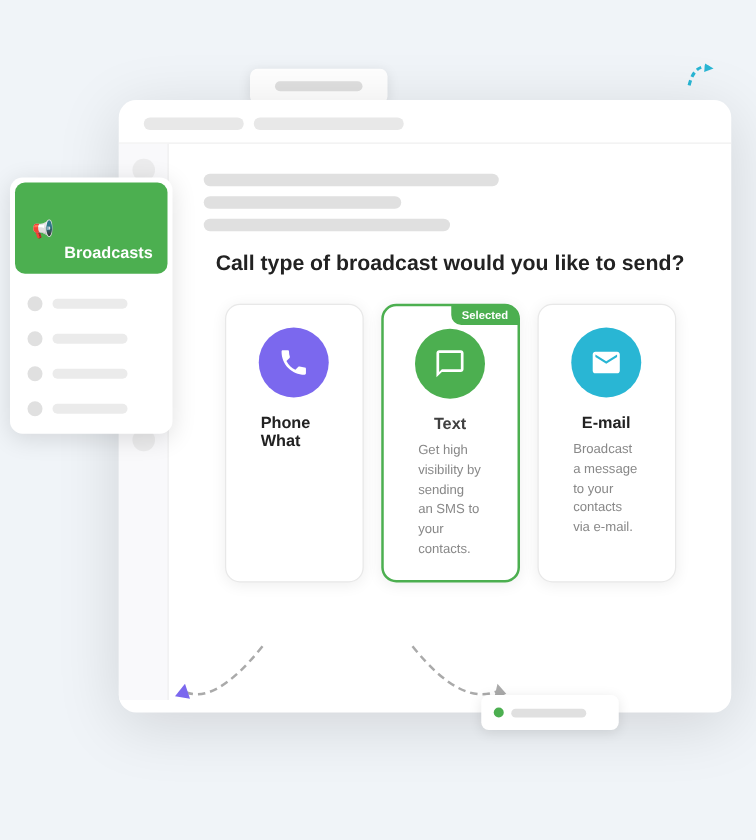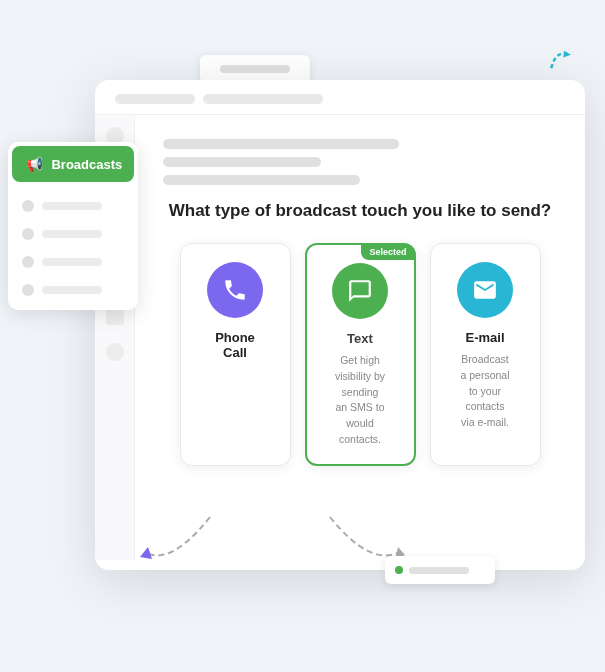--- a/index.html
+++ b/index.html
@@ -205,6 +205,7 @@
       color: #fff;
       font-size: 13px;
       font-weight: 700;
+      margin-top: 38px;
     }
 
     .nav-icon {

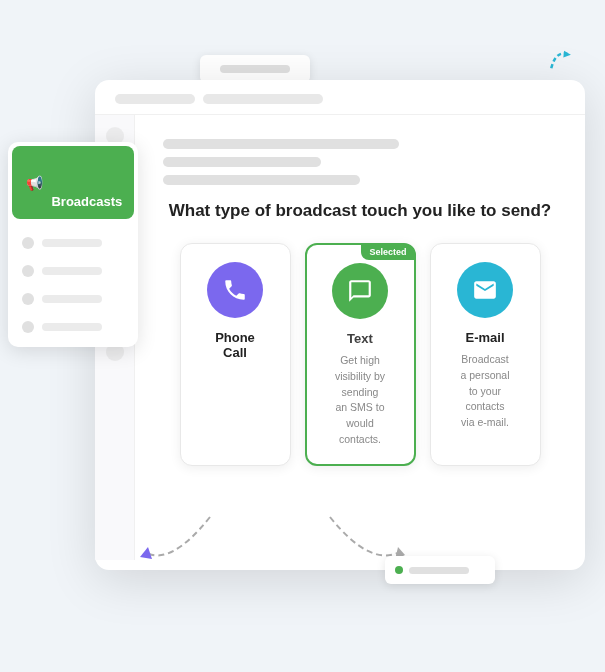--- a/index.html
+++ b/index.html
@@ -349,7 +349,7 @@
           <div class="header-bar w40"></div>
           <div class="header-bar w50"></div>
         </div>
-        <div class="page-question">What type of broadcast touch you like to send?</div>
+        <div class="page-question">Call type of broadcast would you like to send?</div>
         <div class="type-cards">
 
           <div class="type-card">

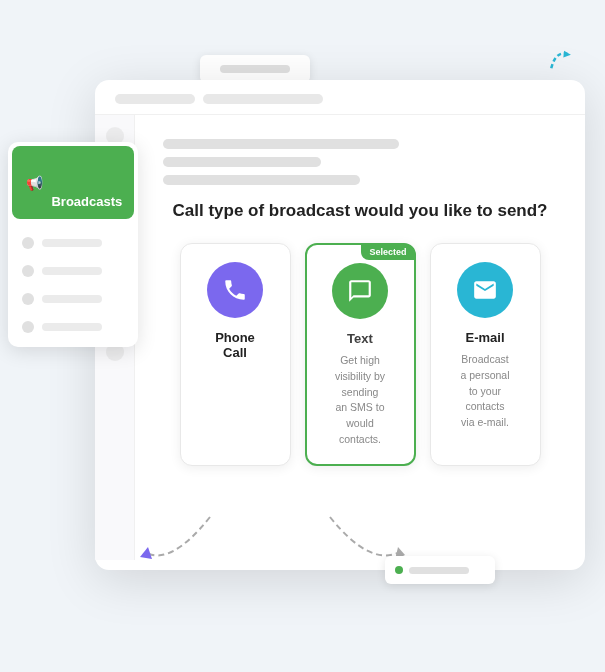--- a/index.html
+++ b/index.html
@@ -127,7 +127,6 @@
       display: flex;
       flex-direction: column;
       align-items: center;
-      text-align: center;
       position: relative;
       box-shadow: 0 2px 12px rgba(0,0,0,0.07);
     }

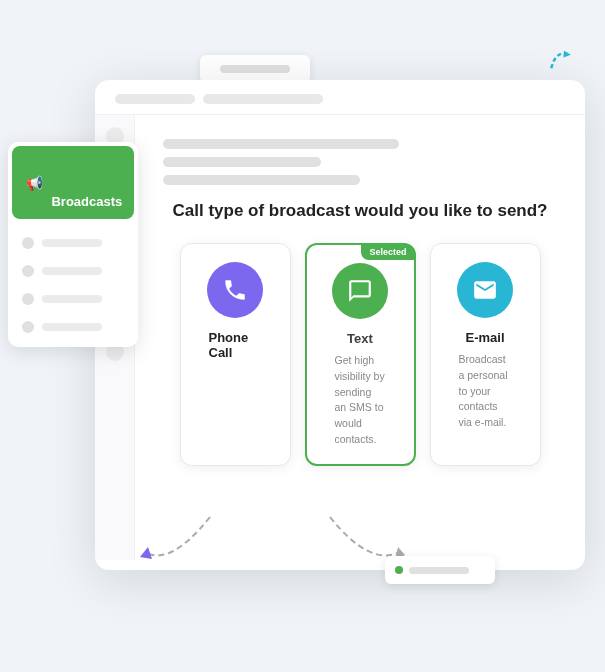--- a/index.html
+++ b/index.html
@@ -357,7 +357,7 @@
                 <path d="M6.6 10.8c1.4 2.8 3.8 5.1 6.6 6.6l2.2-2.2c.3-.3.7-.4 1-.2 1.1.4 2.3.6 3.6.6.6 0 1 .4 1 1V20c0 .6-.4 1-1 1-9.4 0-17-7.6-17-17 0-.6.4-1 1-1h3.5c.6 0 1 .4 1 1 0 1.3.2 2.5.6 3.6.1.3 0 .7-.2 1L6.6 10.8z"></path>
               </svg>
             </div>
-            <div class="type-name">Phone Call</div>
+            <div class="type-name">Phone What</div>
           </div>
 
           <div class="type-card selected">

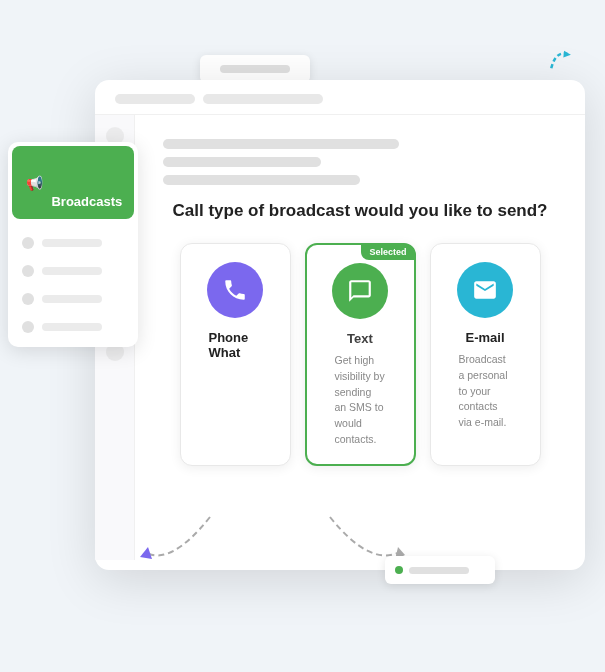--- a/index.html
+++ b/index.html
@@ -368,7 +368,7 @@
               </svg>
             </div>
             <div class="type-name selected-name">Text</div>
-            <div class="type-desc">Get high visibility by sending an SMS to would contacts.</div>
+            <div class="type-desc">Get high visibility by sending an SMS to your contacts.</div>
           </div>
 
           <div class="type-card">

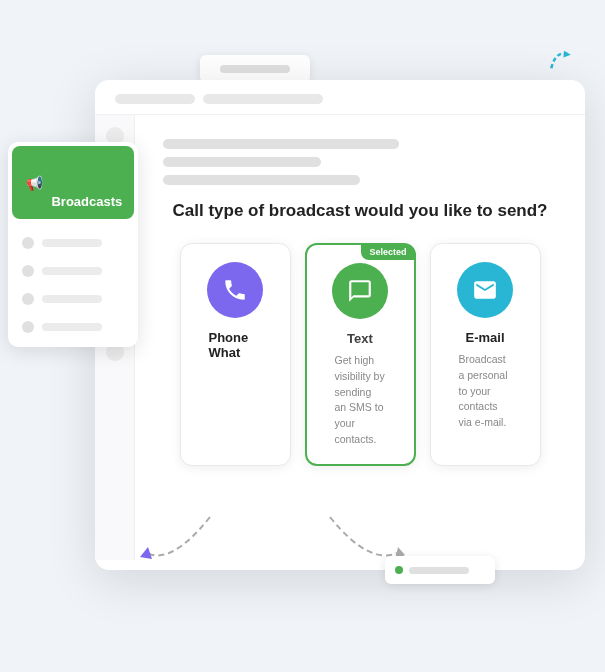--- a/index.html
+++ b/index.html
@@ -378,7 +378,7 @@
               </svg>
             </div>
             <div class="type-name">E-mail</div>
-            <div class="type-desc">Broadcast a personal to your contacts via e-mail.</div>
+            <div class="type-desc">Broadcast a message to your contacts via e-mail.</div>
           </div>
 
         </div>

